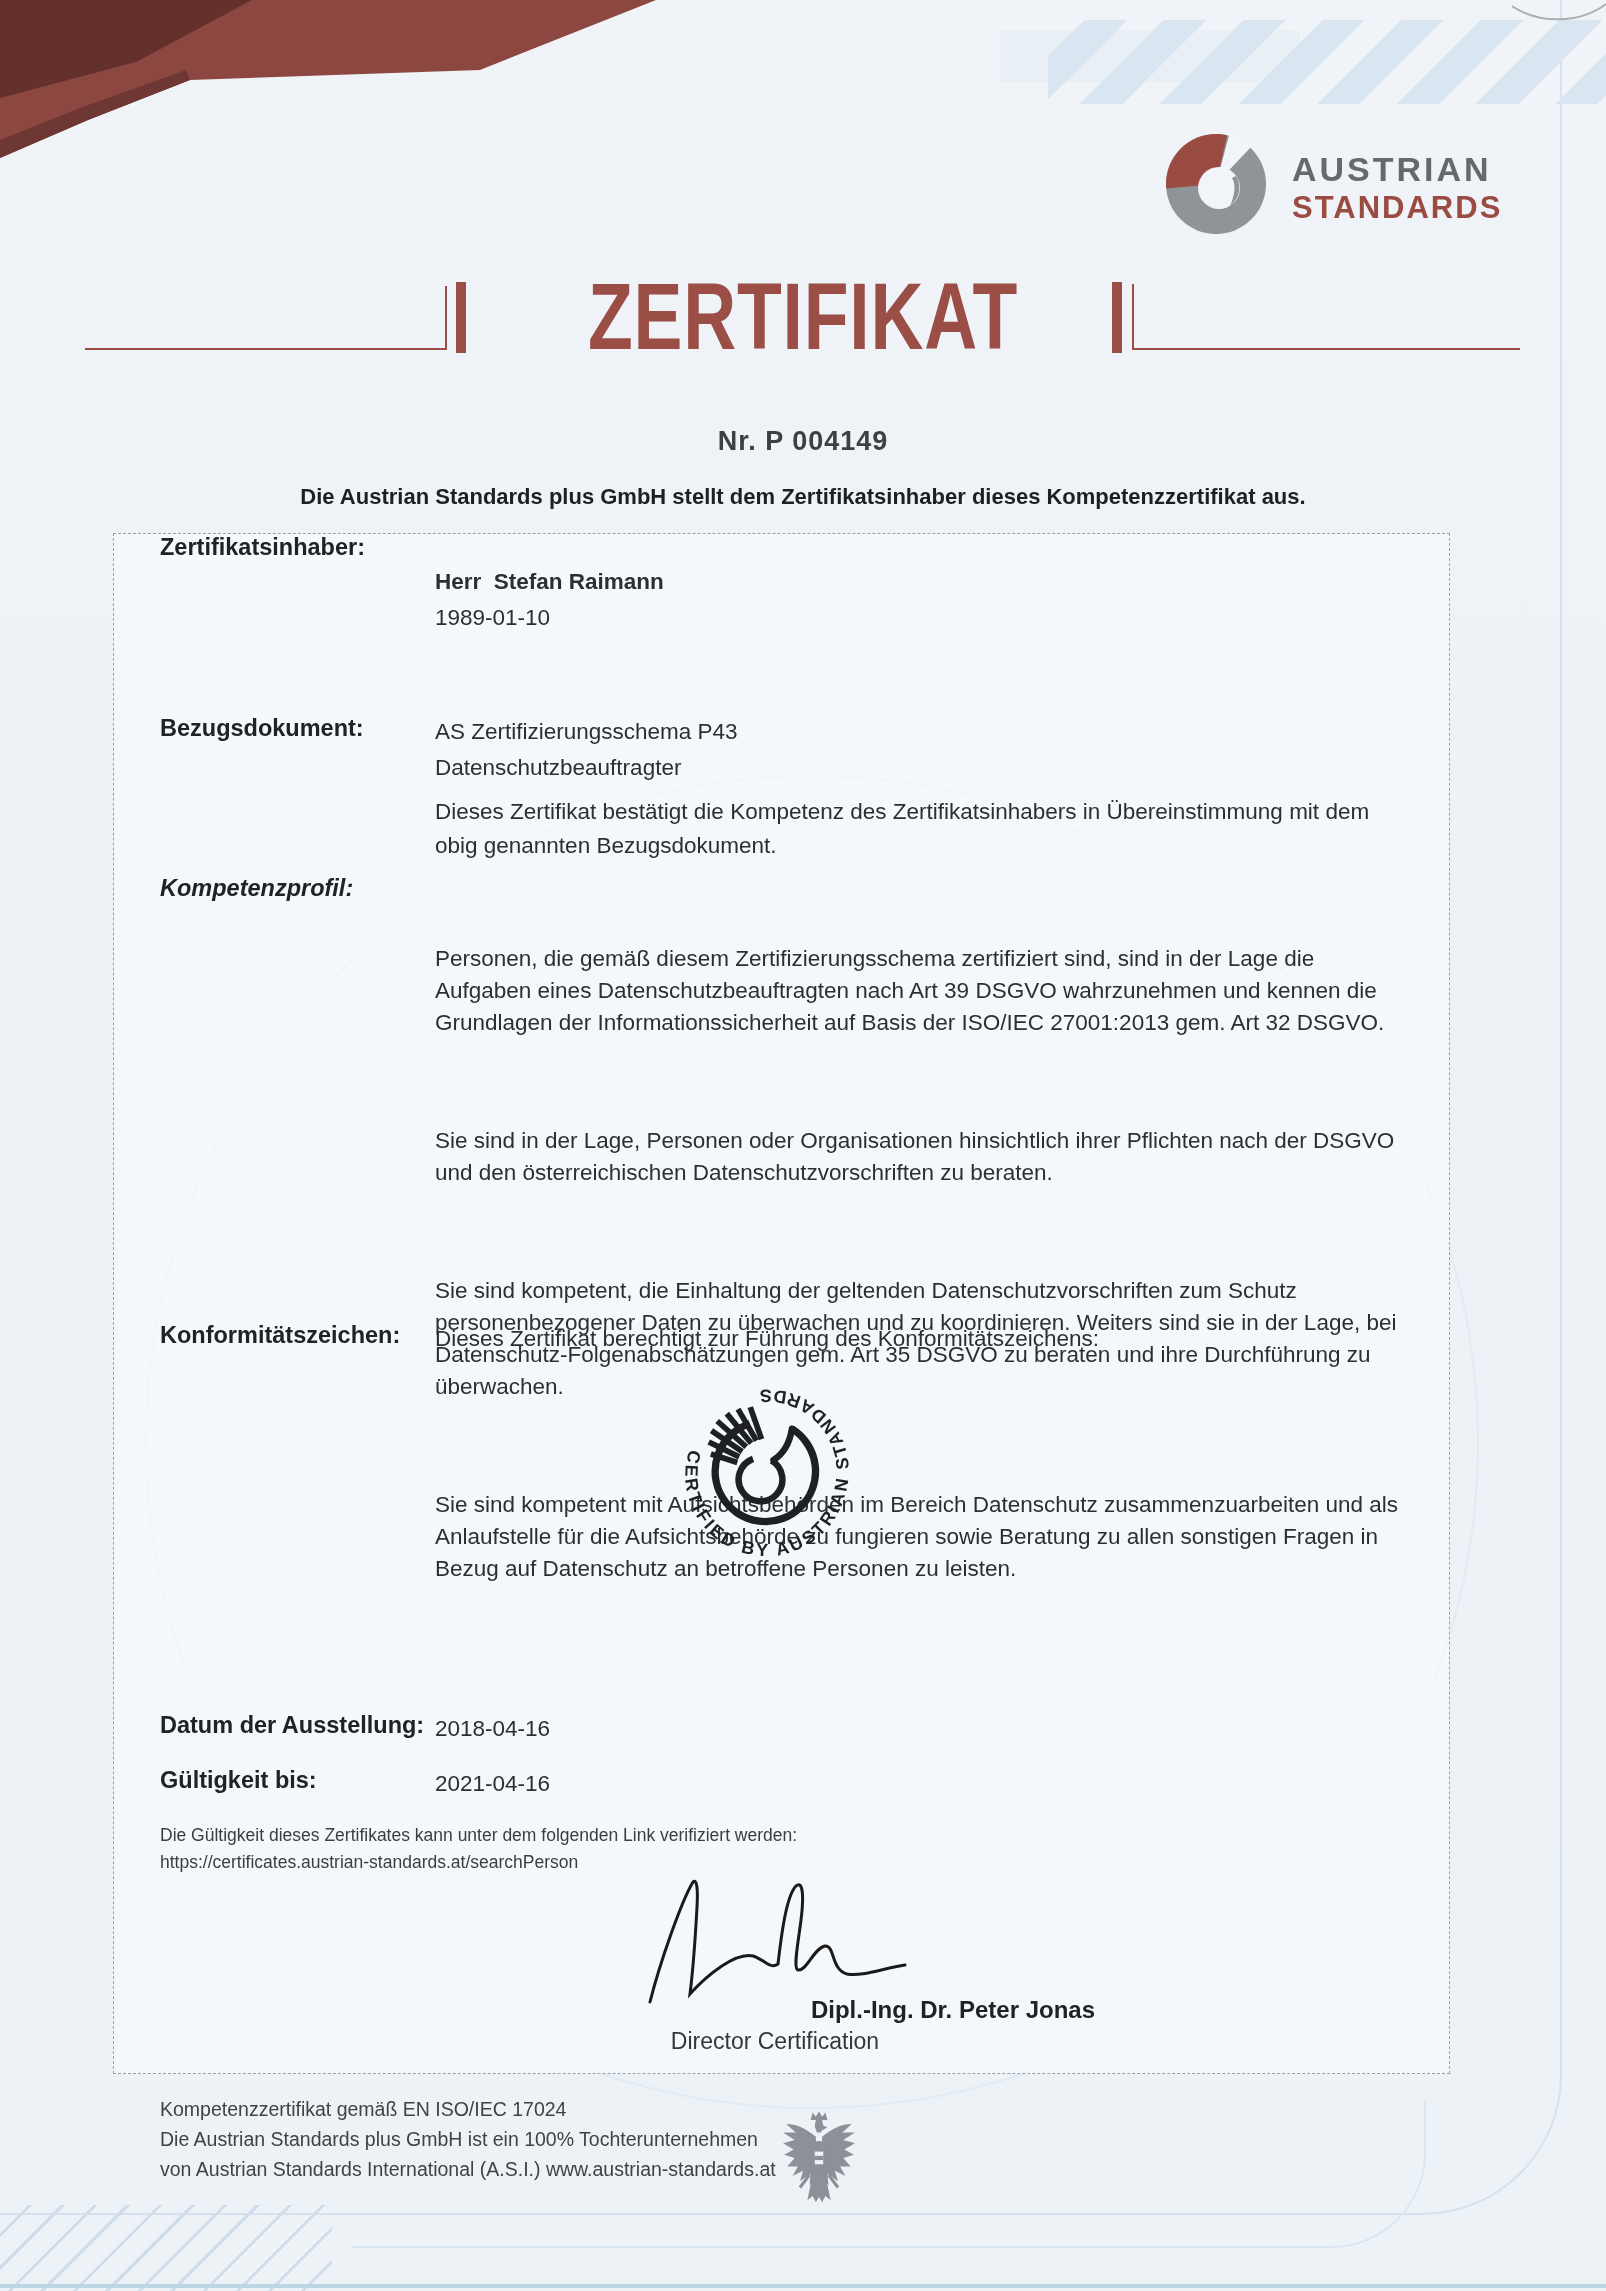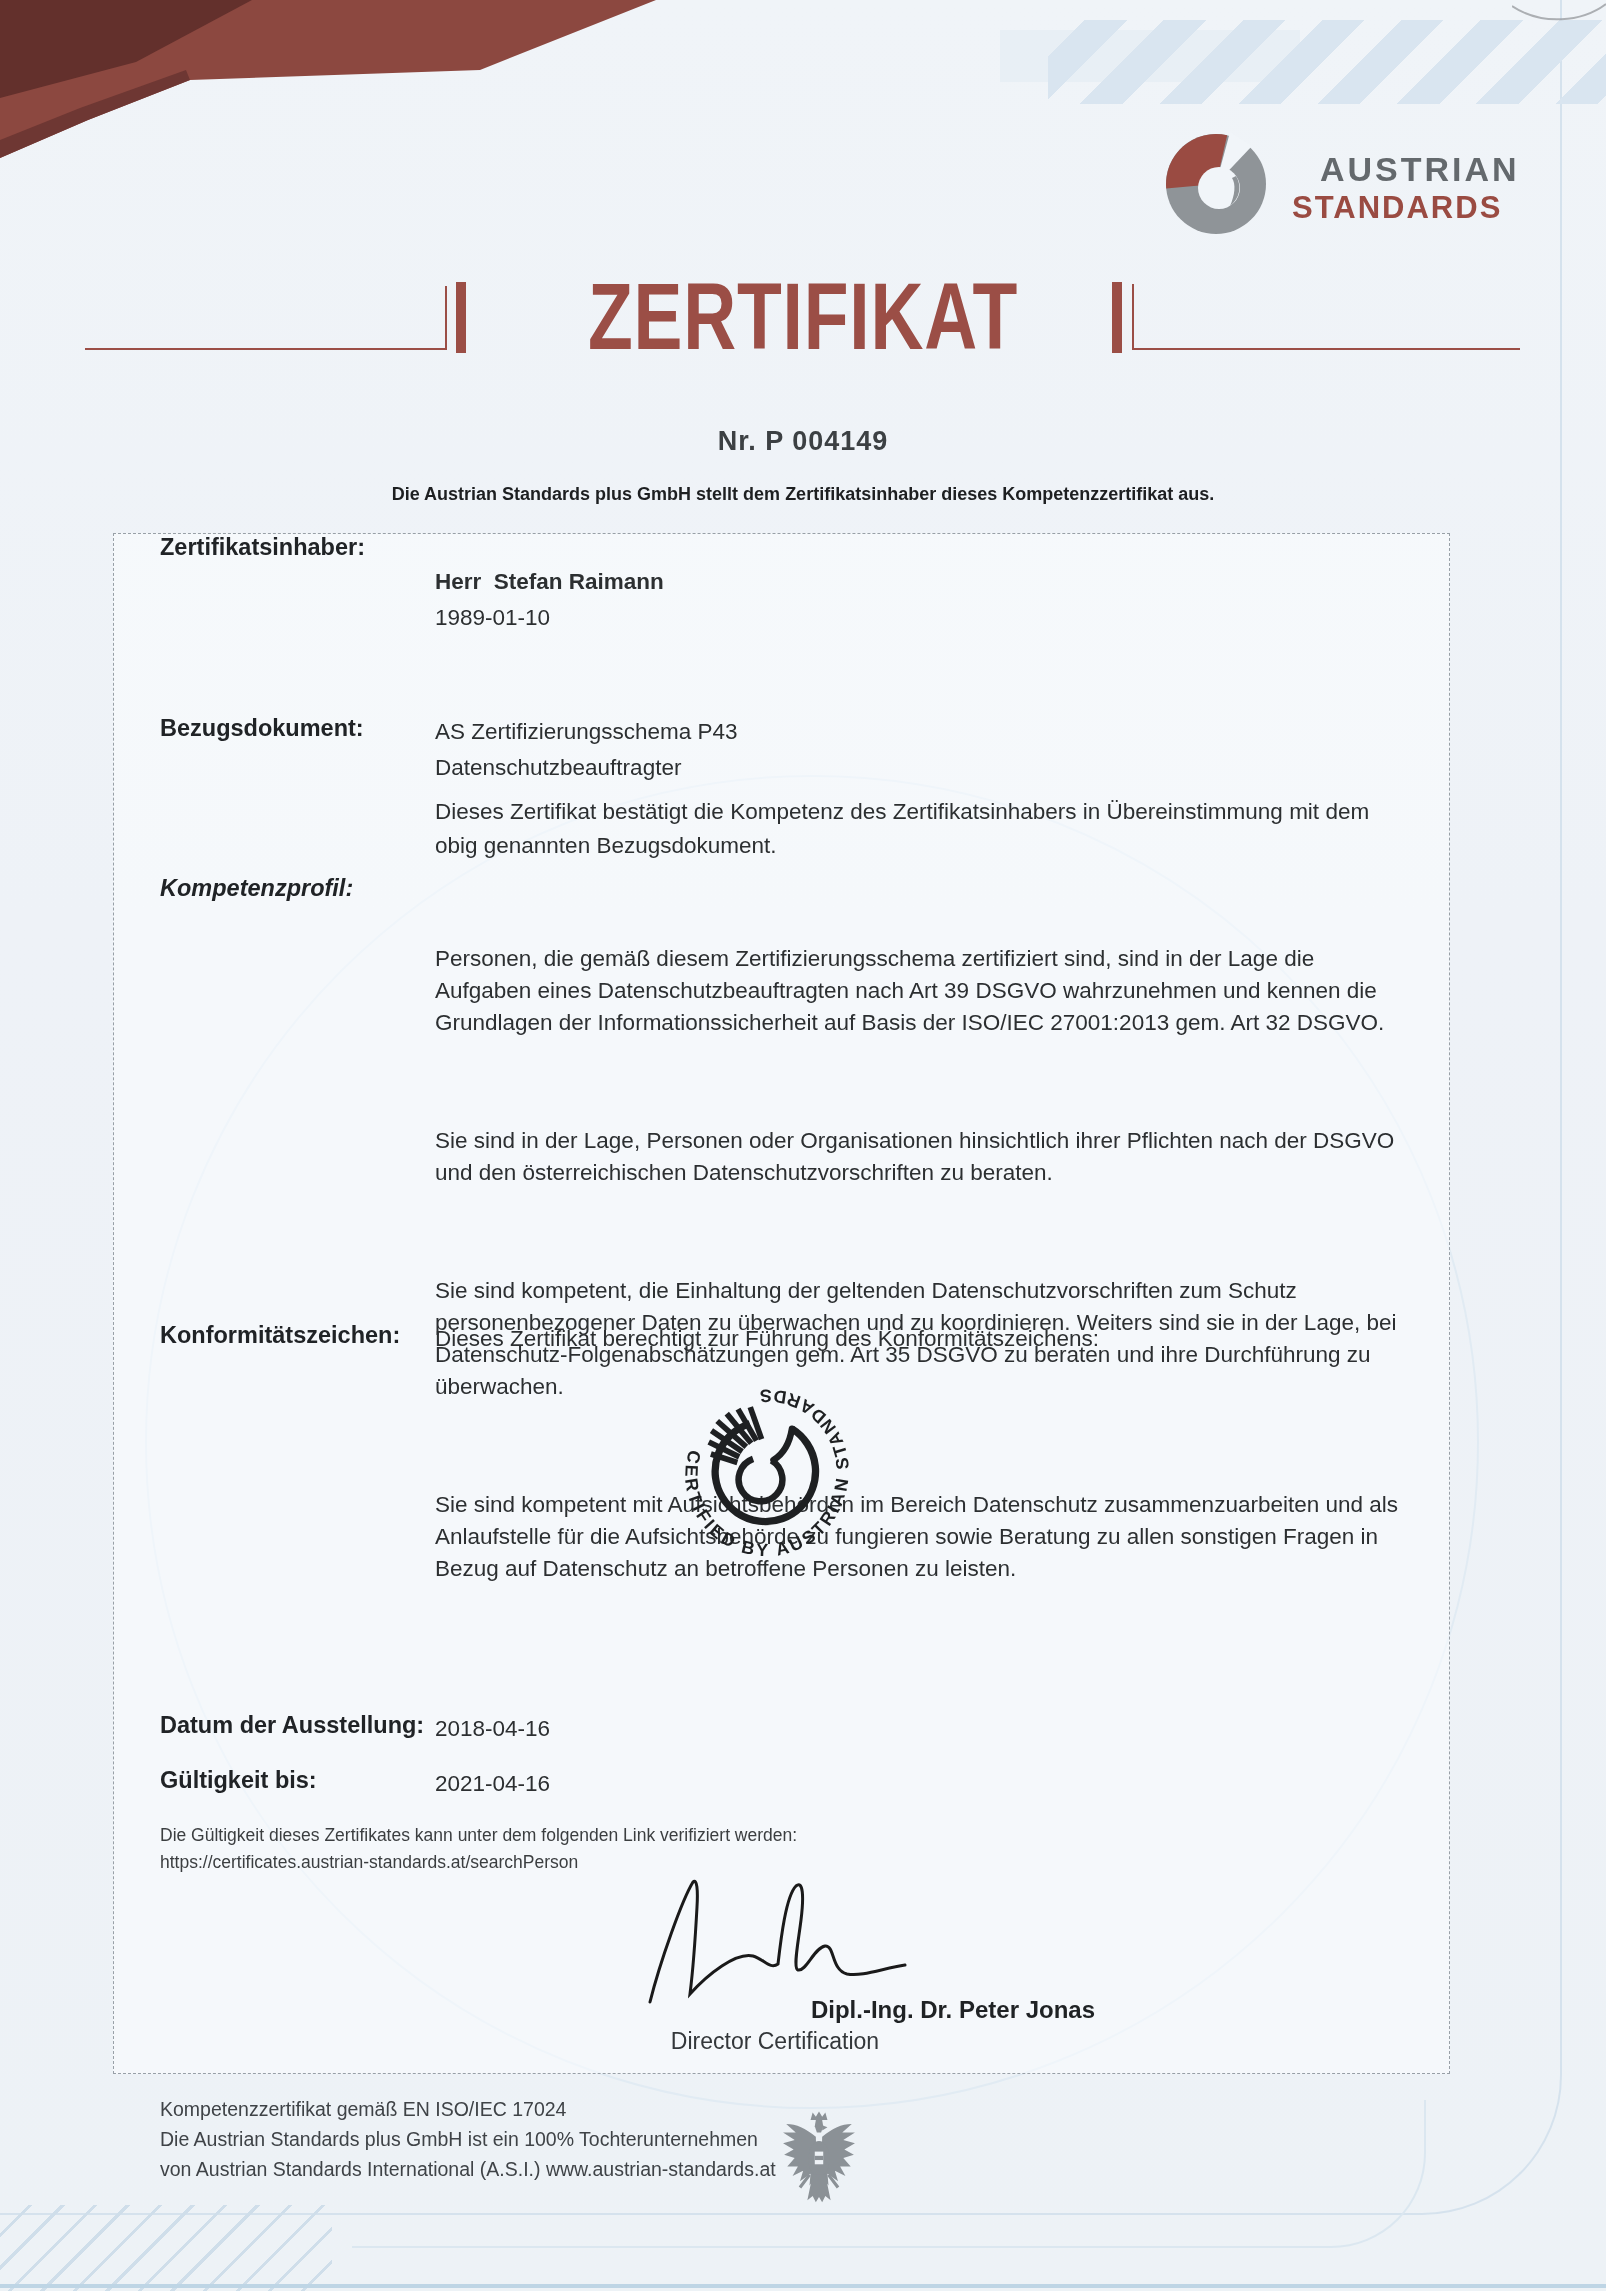--- a/index.html
+++ b/index.html
@@ -25,7 +25,7 @@
   .bottom-line{left:0;top:2284px;width:1606px;height:4px;background:#bed5e5;}
   .curl{left:1512px;top:0;}
   
-  .logo-text1{left:1320px;top:150px;font-size:34px;font-weight:bold;letter-spacing:3px;color:#64696d;}
+  .logo-text1{left:1292px;top:150px;font-size:34px;font-weight:bold;letter-spacing:3px;color:#64696d;}
   .logo-text2{left:1292px;top:190px;font-size:31px;font-weight:bold;letter-spacing:2px;color:#9a4b42;}
   .title{top:270px;font-size:94px;line-height:1;font-weight:bold;color:#9b4e46;
     transform:scaleX(.78);transform-origin:center;letter-spacing:1px;}

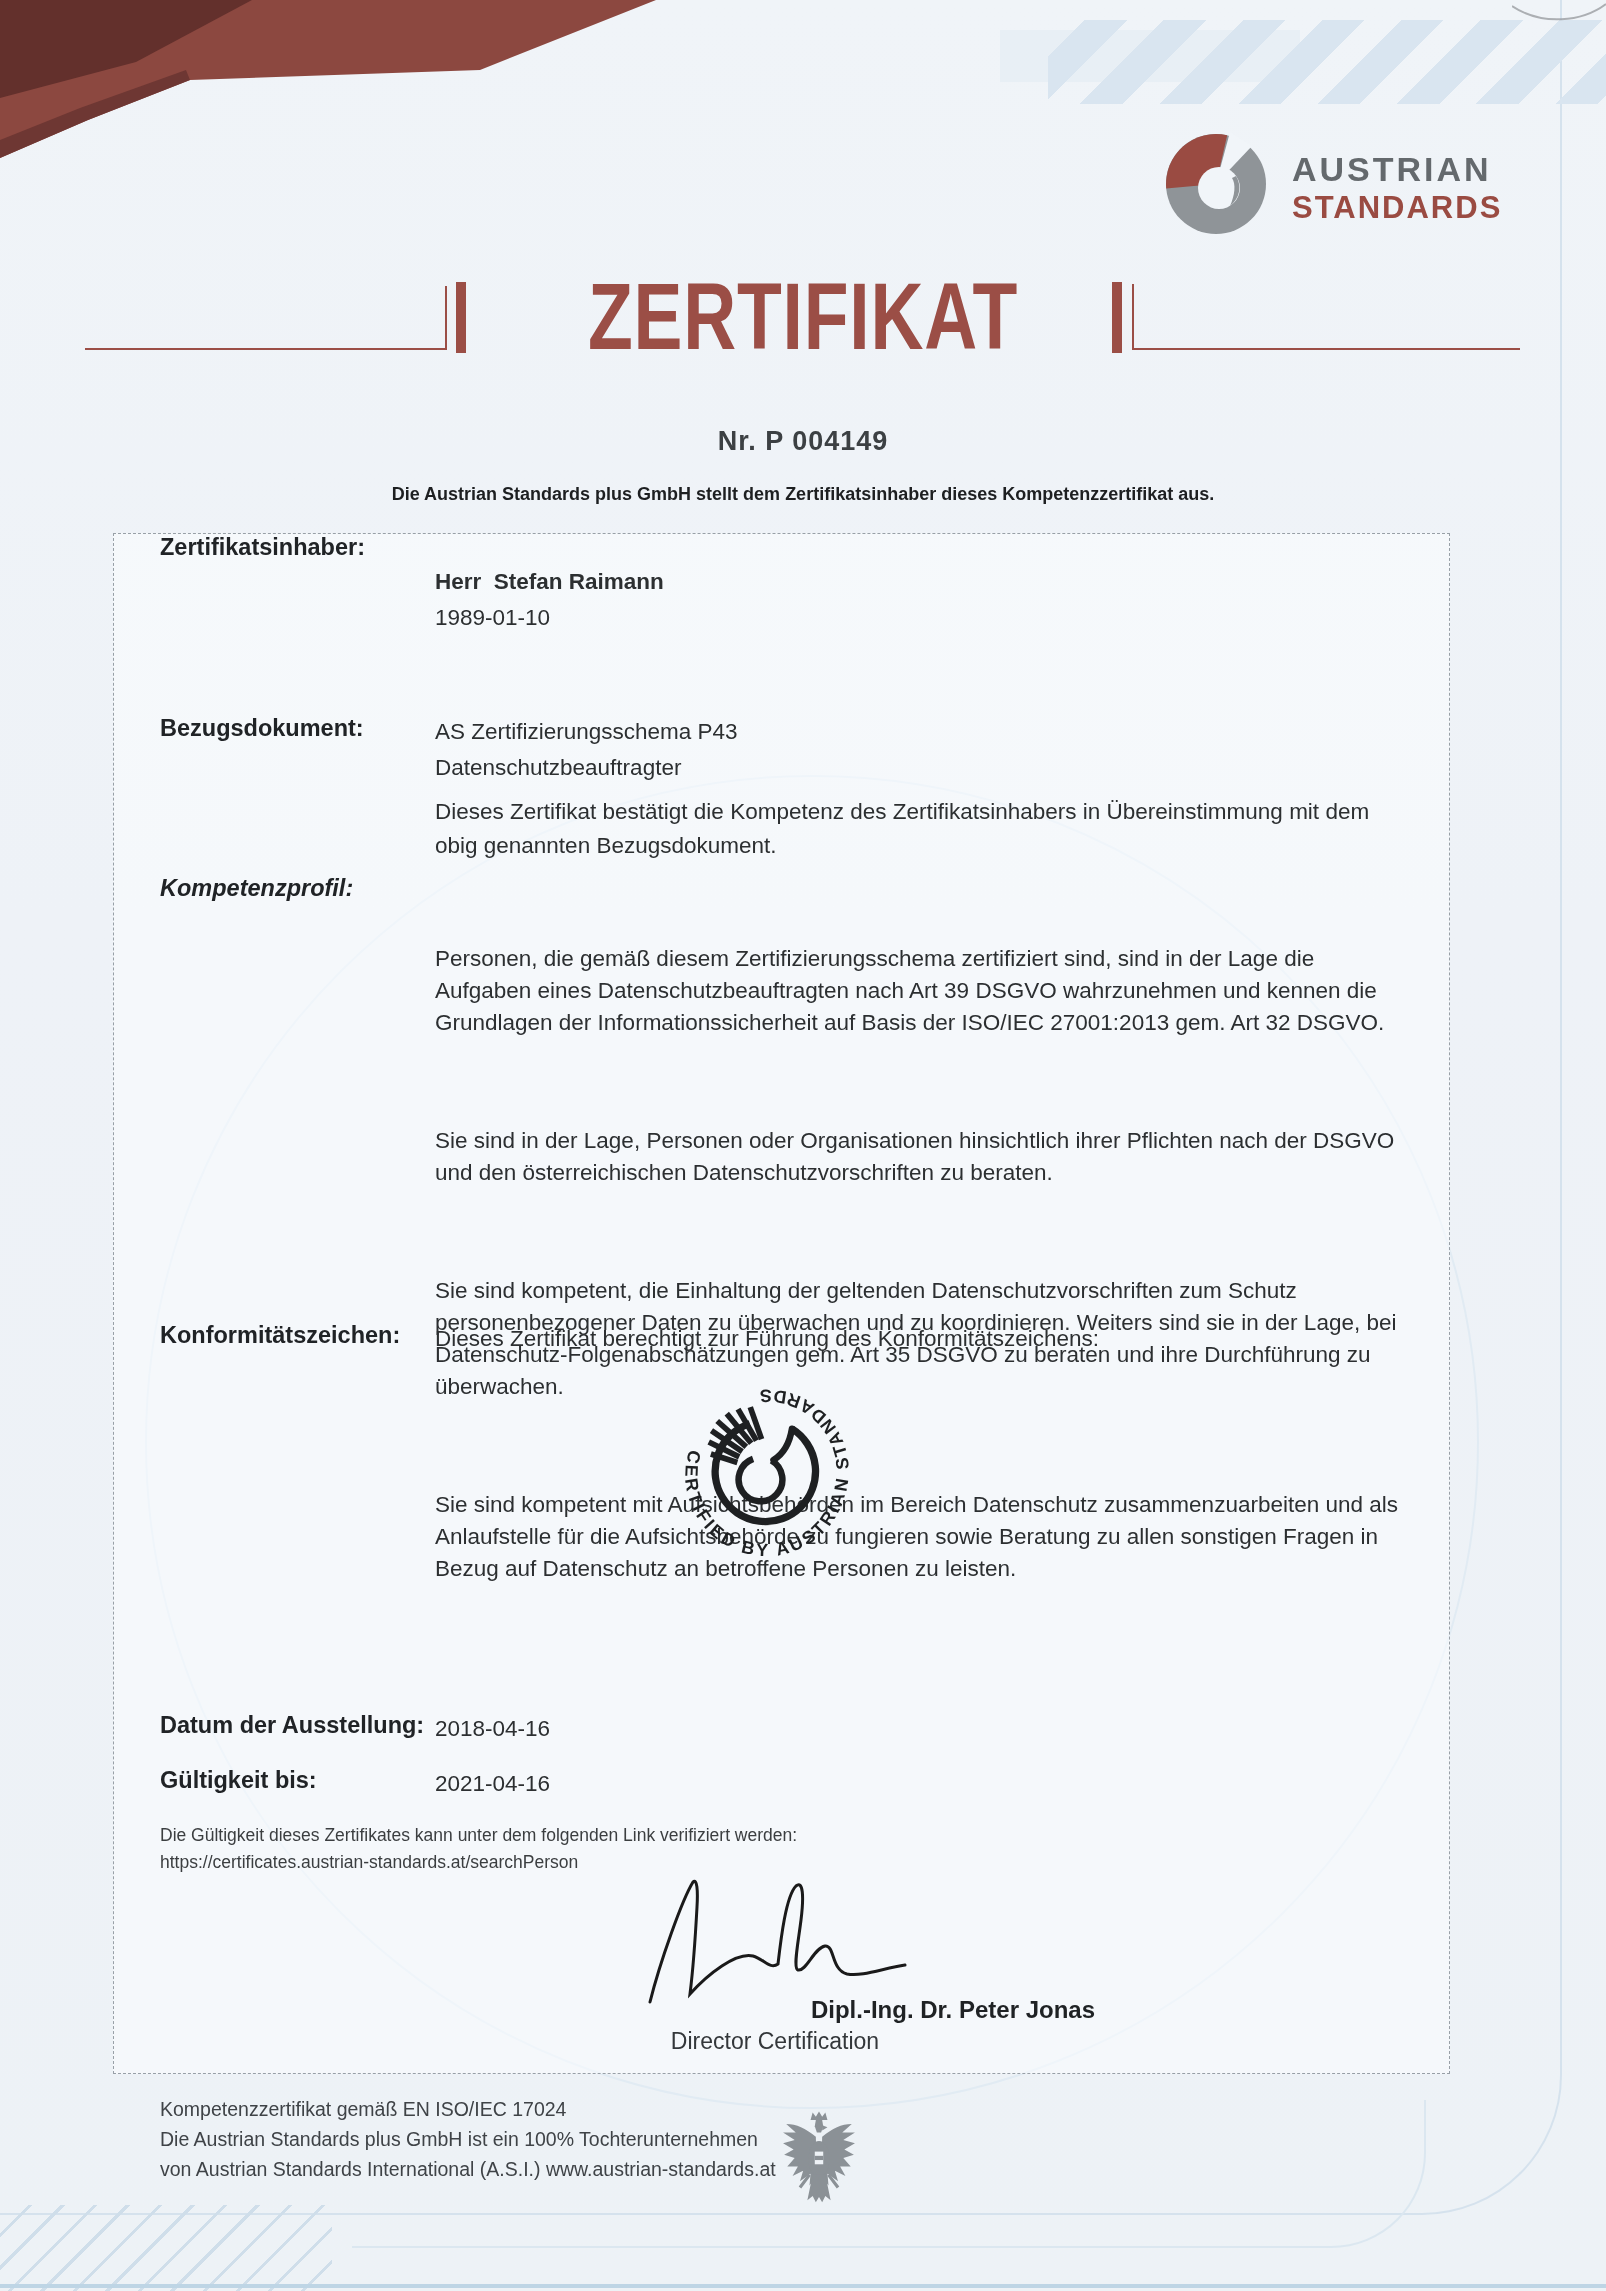--- a/index.html
+++ b/index.html
@@ -31,7 +31,7 @@
     transform:scaleX(.78);transform-origin:center;letter-spacing:1px;}
   .tline{background:#9b4e46;}
   .cert-no{top:426px;font-size:27px;font-weight:bold;color:#3c4043;letter-spacing:1px;}
-  .intro{top:484px;font-size:18px;font-weight:bold;color:#1d1f21;}
+  .intro{top:484px;font-size:22px;font-weight:bold;color:#1d1f21;}
   
   .box{left:113px;top:533px;width:1335px;height:1539px;border:1px dashed #98a0a7;background:rgba(251,253,255,.55);}
   .lbl{left:160px;width:292px;font-size:23.5px;font-weight:bold;color:#202326;}

